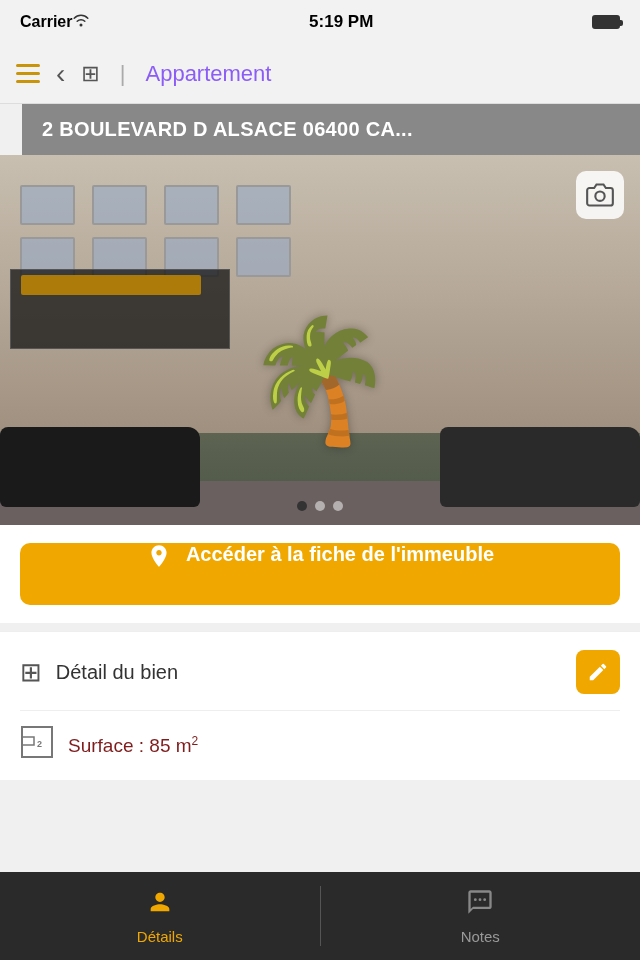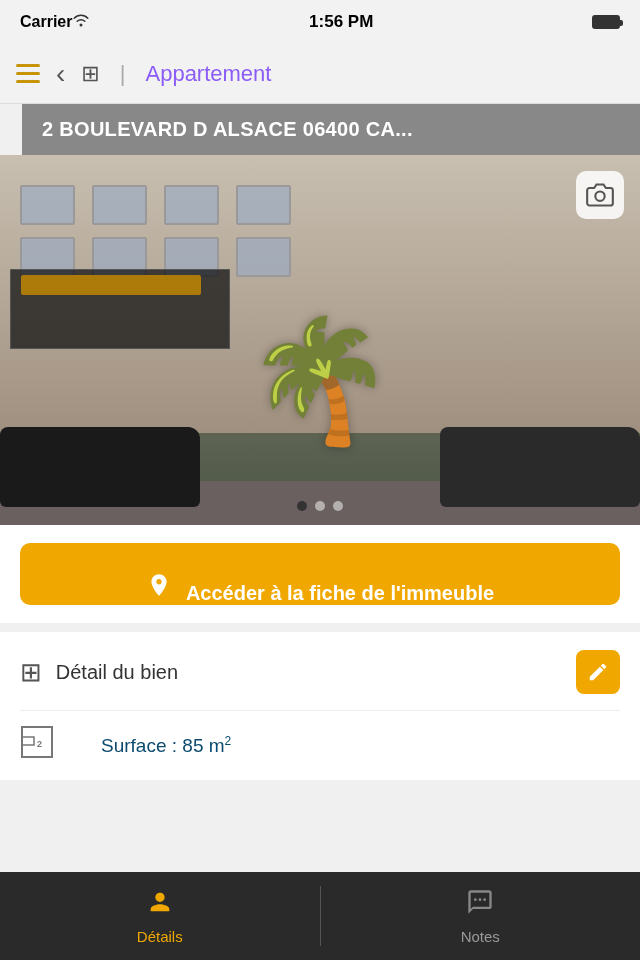--- a/index.html
+++ b/index.html
@@ -310,7 +310,7 @@
       </svg>
     </span>
   </div>
-  <div class="status-center">1:56 PM</div>
+  <div class="status-center">5:19 PM</div>
   <div class="status-right">
     <div class="battery-bar"></div>
   </div>

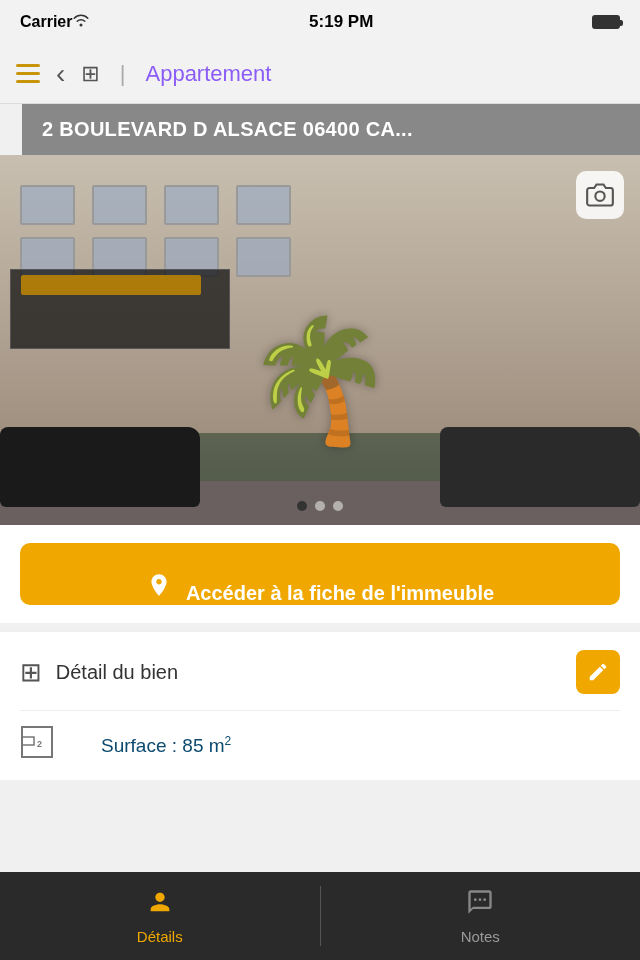--- a/index.html
+++ b/index.html
@@ -214,7 +214,7 @@
       border: none;
       border-radius: 10px;
       display: flex;
-      align-items: flex-end;
+      align-items: flex-start;
       justify-content: center;
       gap: 14px;
       cursor: pointer;

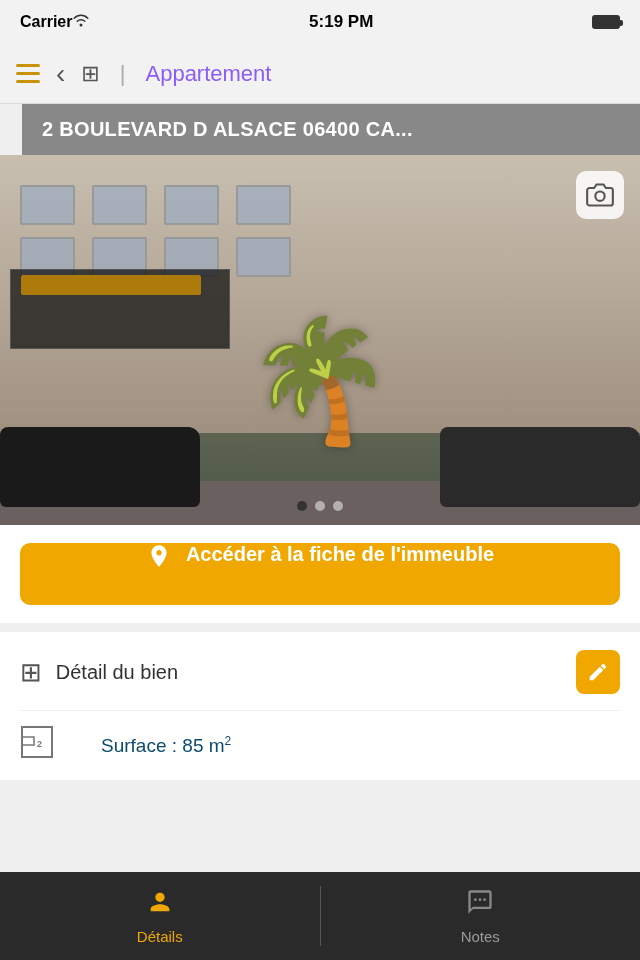--- a/index.html
+++ b/index.html
@@ -263,7 +263,7 @@
       border-top: 1px solid #eee;
     }
     .detail-row-icon { font-size: 30px; color: #777; }
-    .detail-row-text { font-size: 19px; color: #0c4a6e; margin-left: 33px; }
+    .detail-row-text { font-size: 19px; color: #7f1d1d; }
     .sup { font-size: 12px; vertical-align: super; }
 
     

